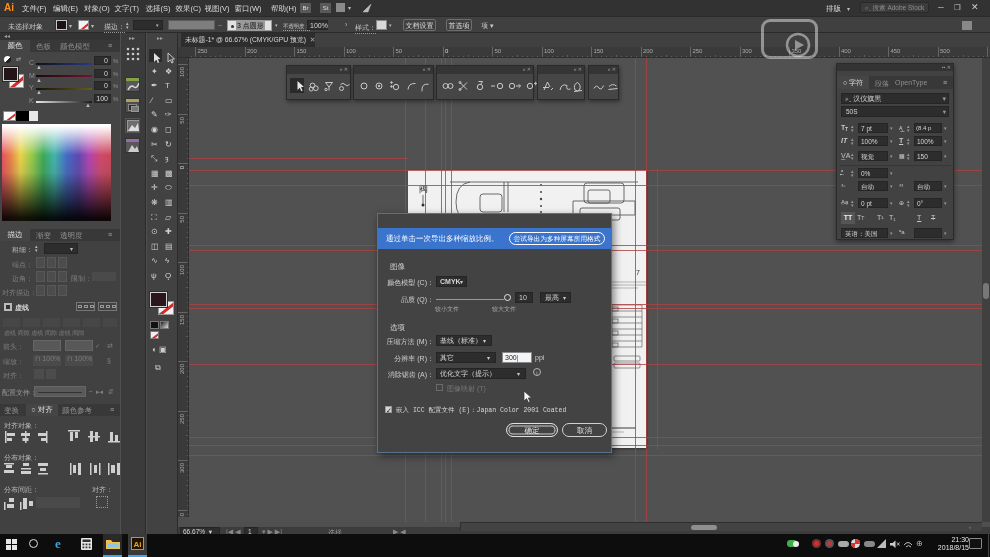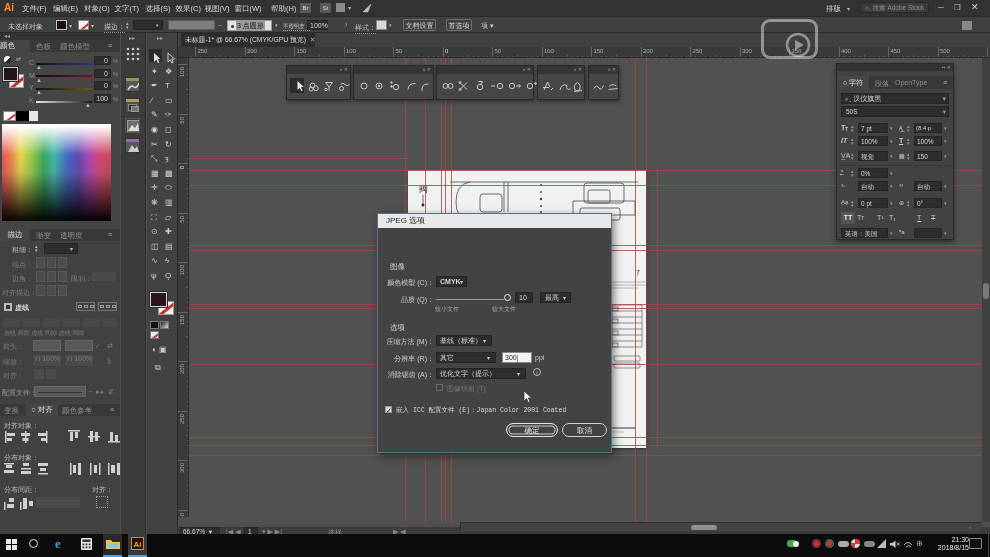--- a/index.html
+++ b/index.html
@@ -80,7 +80,7 @@
       </div>
 
     <div class="abs" style="left:0;top:7px;width:120px;height:12px;background:#383838;">
-      <span class="abs" style="left:0px;top:0;width:30px;height:12px;background:#454545;color:#e0e0e0;font-size:7.5px;line-height:12px;text-align:left;">颜色</span>
+      <span class="abs" style="left:0px;top:0;width:30px;height:12px;background:#454545;color:#e0e0e0;font-size:7.5px;line-height:12px;text-align:center;">颜色</span>
       <span class="abs" style="left:36px;top:2px;color:#909090;font-size:7.5px;">色板</span>
       <span class="abs" style="left:60px;top:2px;color:#909090;font-size:7.5px;">颜色模型</span>
       <span class="abs" style="left:108px;top:2px;color:#aaa;font-size:7px;">≡</span>

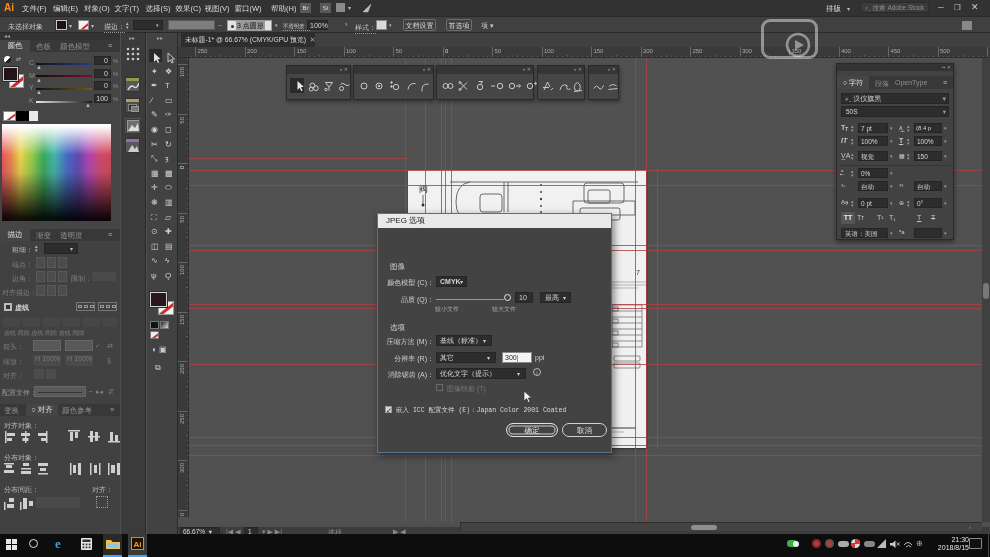--- a/index.html
+++ b/index.html
@@ -909,7 +909,6 @@
   </div>
 
   <div class="abs" style="left:377px;top:213px;width:235px;height:240px;background:#434343;border:1px solid #55738f;box-shadow:2px 3px 8px rgba(0,0,0,.5);z-index:7;" id="dialog">
-    <div class="abs" style="left:0;top:0;width:233px;height:14px;background:#e9e9e9;color:#1c1c1c;font-size:8px;line-height:14px;padding-left:8px;">JPEG 选项</div>
     <div class="abs" style="left:12px;top:48px;font-size:7.5px;color:#d0d0d0;">图像</div>
     <div class="abs lbl" style="top:64px;">颜色模型 (C)：</div>
     <div class="abs field" style="left:58px;top:62px;width:31px;height:11px;font-size:7px;line-height:10px;padding-left:3px;font-weight:bold;">CMYK</div>

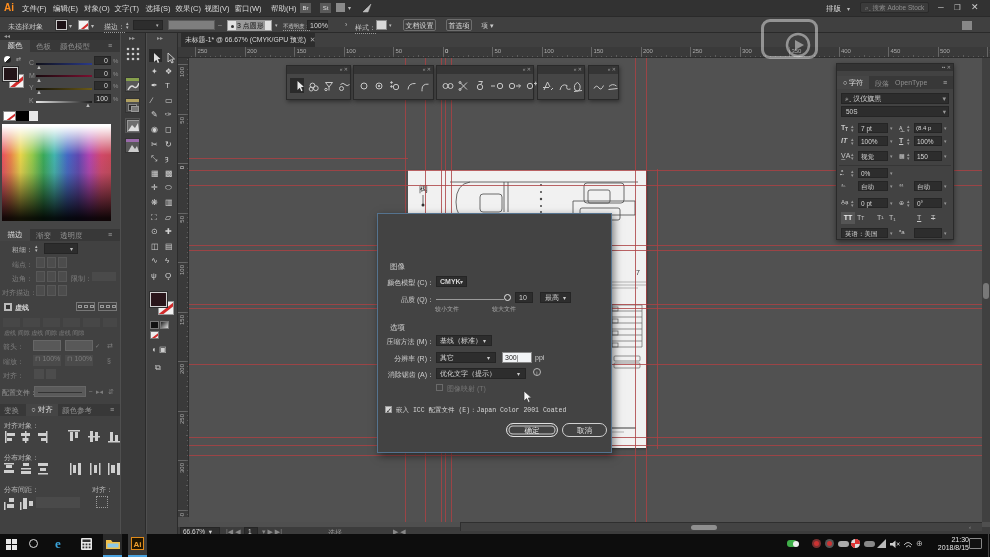--- a/index.html
+++ b/index.html
@@ -909,6 +909,10 @@
   </div>
 
   <div class="abs" style="left:377px;top:213px;width:235px;height:240px;background:#434343;border:1px solid #55738f;box-shadow:2px 3px 8px rgba(0,0,0,.5);z-index:7;" id="dialog">
+    <div class="abs" style="left:0;top:14px;width:233px;height:21px;background:#3a74cc;color:#fff;">
+      <span class="abs" style="left:8px;top:6px;font-size:7.5px;">通过单击一次导出多种缩放比例。</span>
+      <span class="abs" style="left:131px;top:3.5px;width:96px;height:13px;border:1px solid #fff;border-radius:7px;font-size:6.7px;text-align:center;line-height:12px;">尝试导出为多种屏幕所用格式</span>
+    </div>
     <div class="abs" style="left:12px;top:48px;font-size:7.5px;color:#d0d0d0;">图像</div>
     <div class="abs lbl" style="top:64px;">颜色模型 (C)：</div>
     <div class="abs field" style="left:58px;top:62px;width:31px;height:11px;font-size:7px;line-height:10px;padding-left:3px;font-weight:bold;">CMYK</div>

